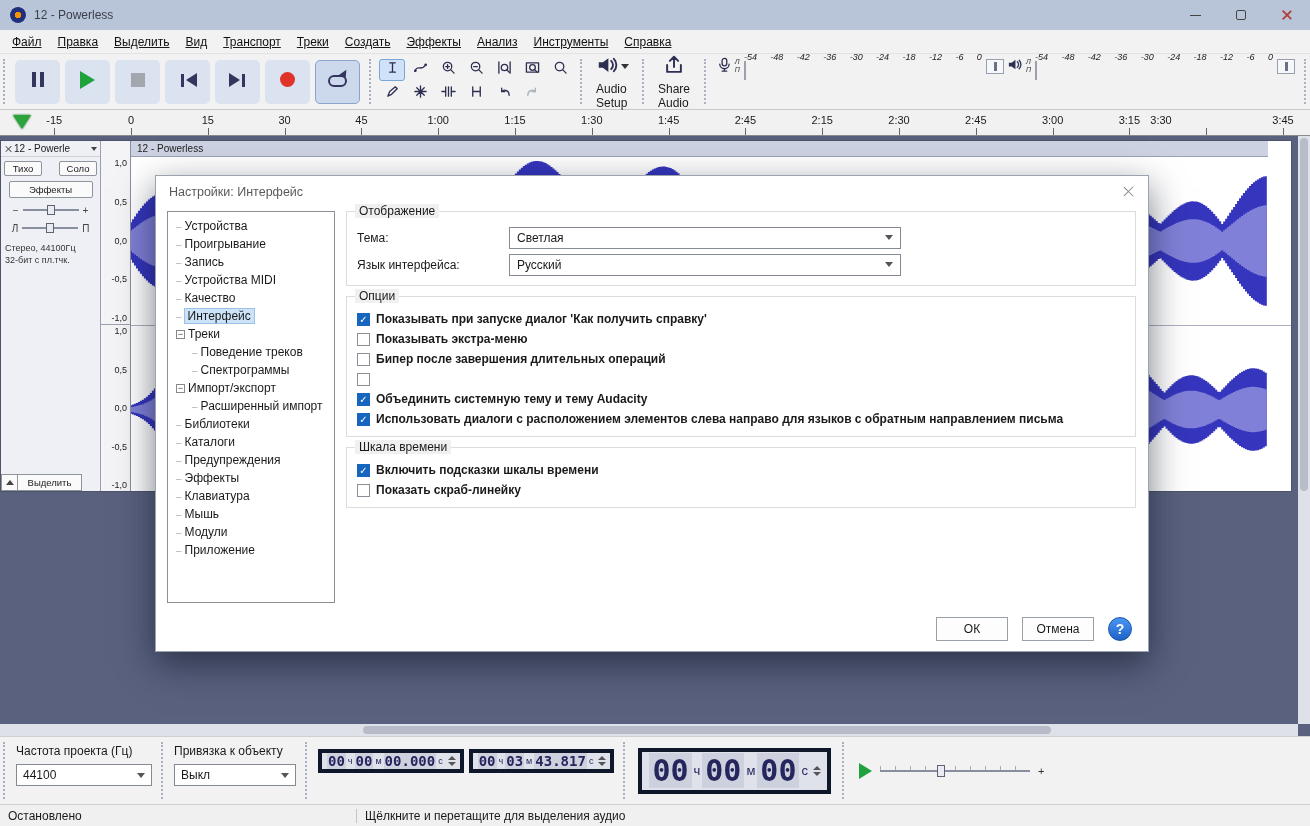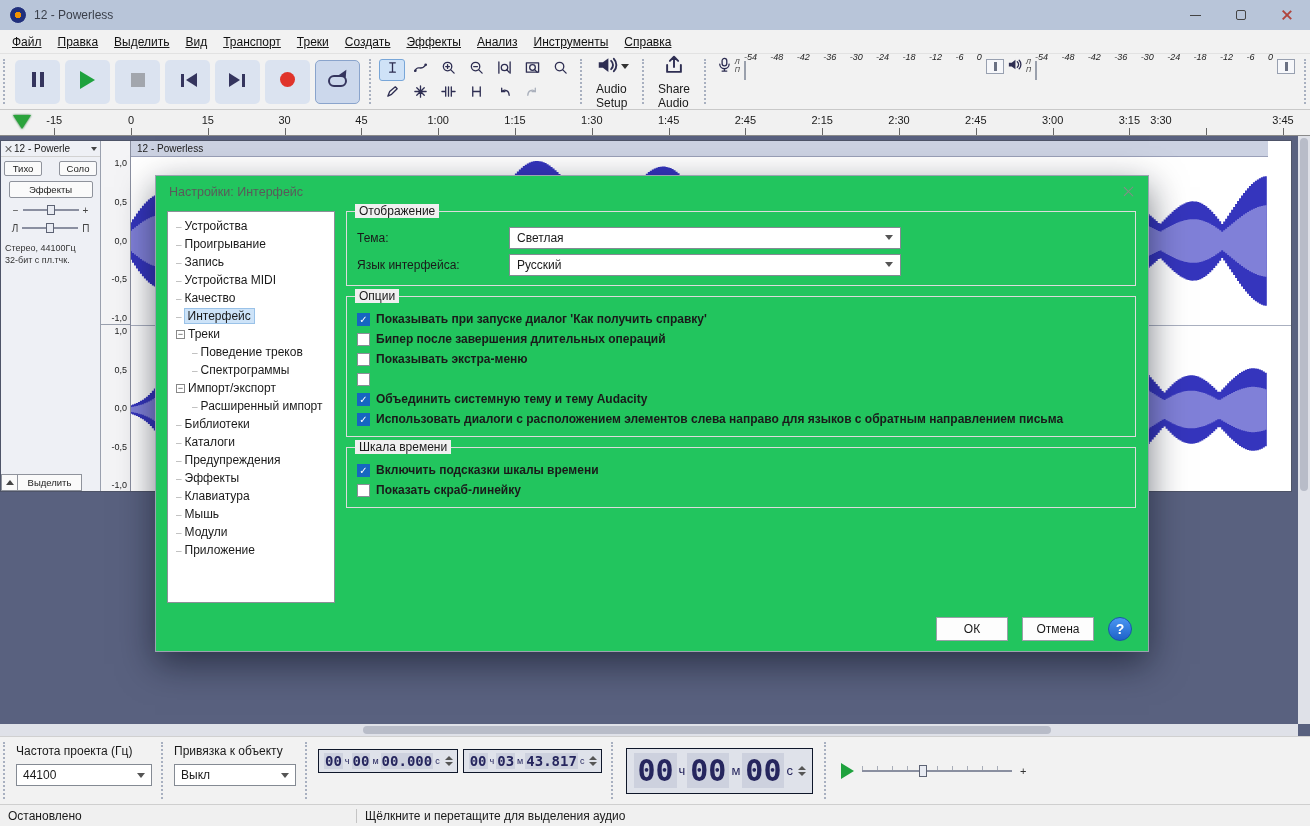--- a/index.html
+++ b/index.html
@@ -107,7 +107,7 @@
   .wavesvg{position:absolute;left:0;top:0;width:98%;height:100%;}
 
   
-  .dialog{position:absolute;left:155px;top:39px;width:994px;height:477px;background:#22c55e;border:1px solid #9ba3b0;
+  .dialog{position:absolute;left:155px;top:39px;width:994px;height:477px;background:#ffffff;border:1px solid #9ba3b0;
           box-shadow:0 12px 34px rgba(8,12,28,.55);z-index:5;font-size:12px;}
   .dlg-title{height:31px;display:flex;align-items:center;padding:0 13px;color:#5a5a5a;font-size:12.5px;}
   .dlg-close{margin-left:auto;position:relative;width:13px;height:13px;}

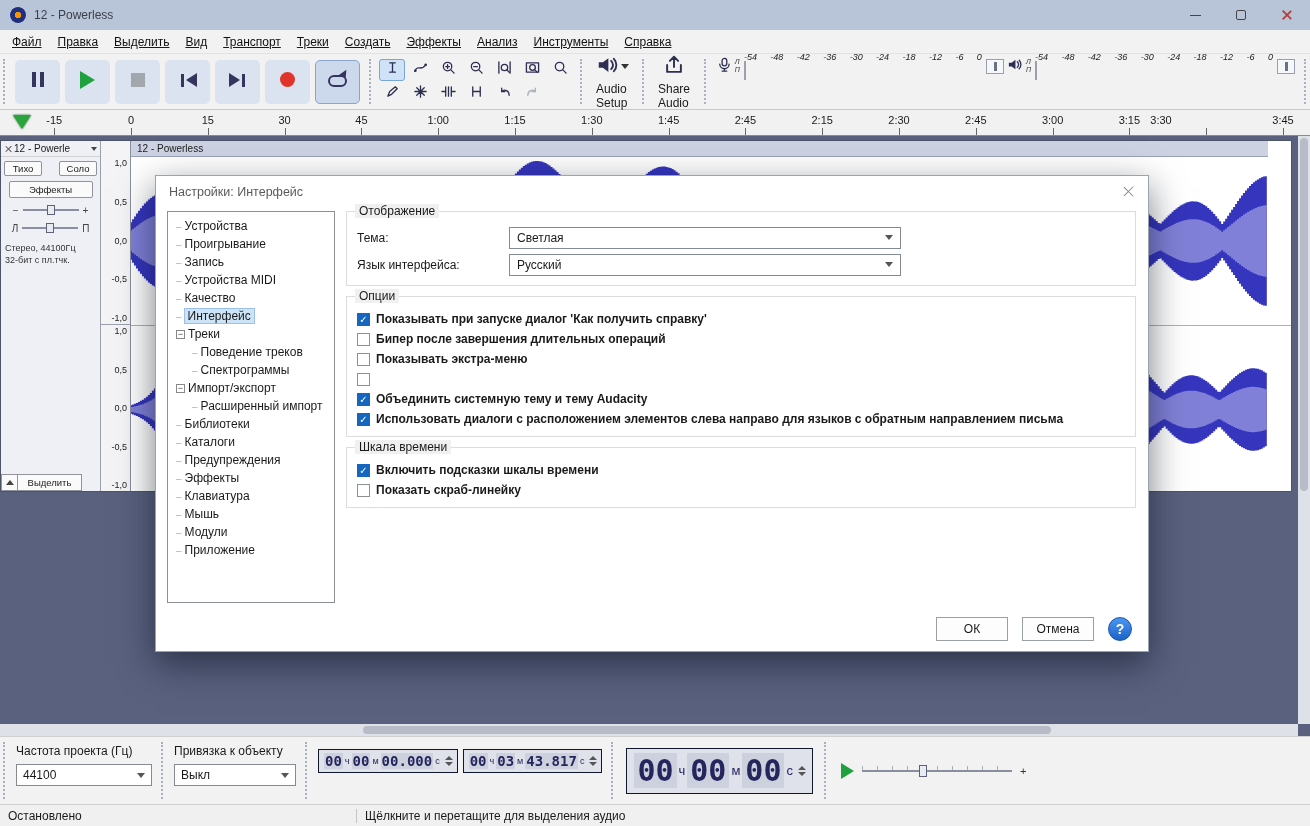--- a/index.html
+++ b/index.html
@@ -605,11 +605,11 @@
               </div>
               <div class="crow">
                 <span class="cbox"></span>
-                <span class="clabel">Бипер после завершения длительных операций</span>
+                <span class="clabel">Показывать экстра-меню</span>
               </div>
               <div class="crow">
                 <span class="cbox"></span>
-                <span class="clabel">Показывать экстра-меню</span>
+                <span class="clabel">Бипер после завершения длительных операций</span>
               </div>
               <div class="crow">
                 <span class="cbox"></span>

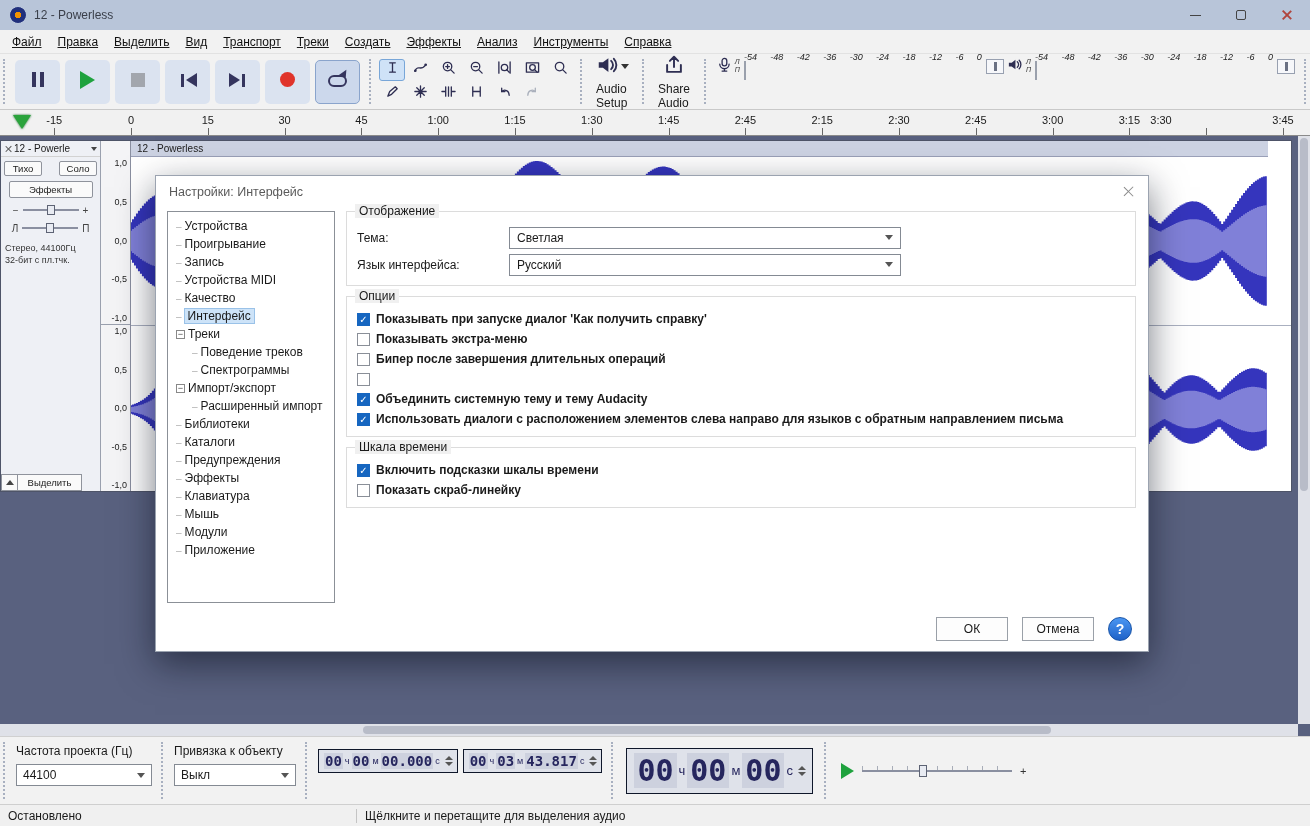--- a/index.html
+++ b/index.html
@@ -144,7 +144,7 @@
   .combo .caret-down{margin-left:auto;border-top-color:#555;}
   .combo.top{margin-top:0;height:20px;}
   .timepair{display:flex;gap:5px;margin-top:5px;}
-  .timefield{height:24px;background:#dfe2ea;border:1px solid #0f172a;display:flex;align-items:center;padding:0 4px;}
+  .timefield{height:24px;background:#dfe2ea;border:4px solid #0f172a;display:flex;align-items:center;padding:0 4px;}
   .t-dig{font-family:"DejaVu Sans Mono",monospace;font-weight:bold;font-size:14px;color:#26265e;background:#cdd1de;padding:0 1px;margin:0 1px;}
   .t-unit{font-size:9px;color:#26265e;margin:0 1px;}
   .spin{display:flex;flex-direction:column;gap:2px;margin-left:4px;}

